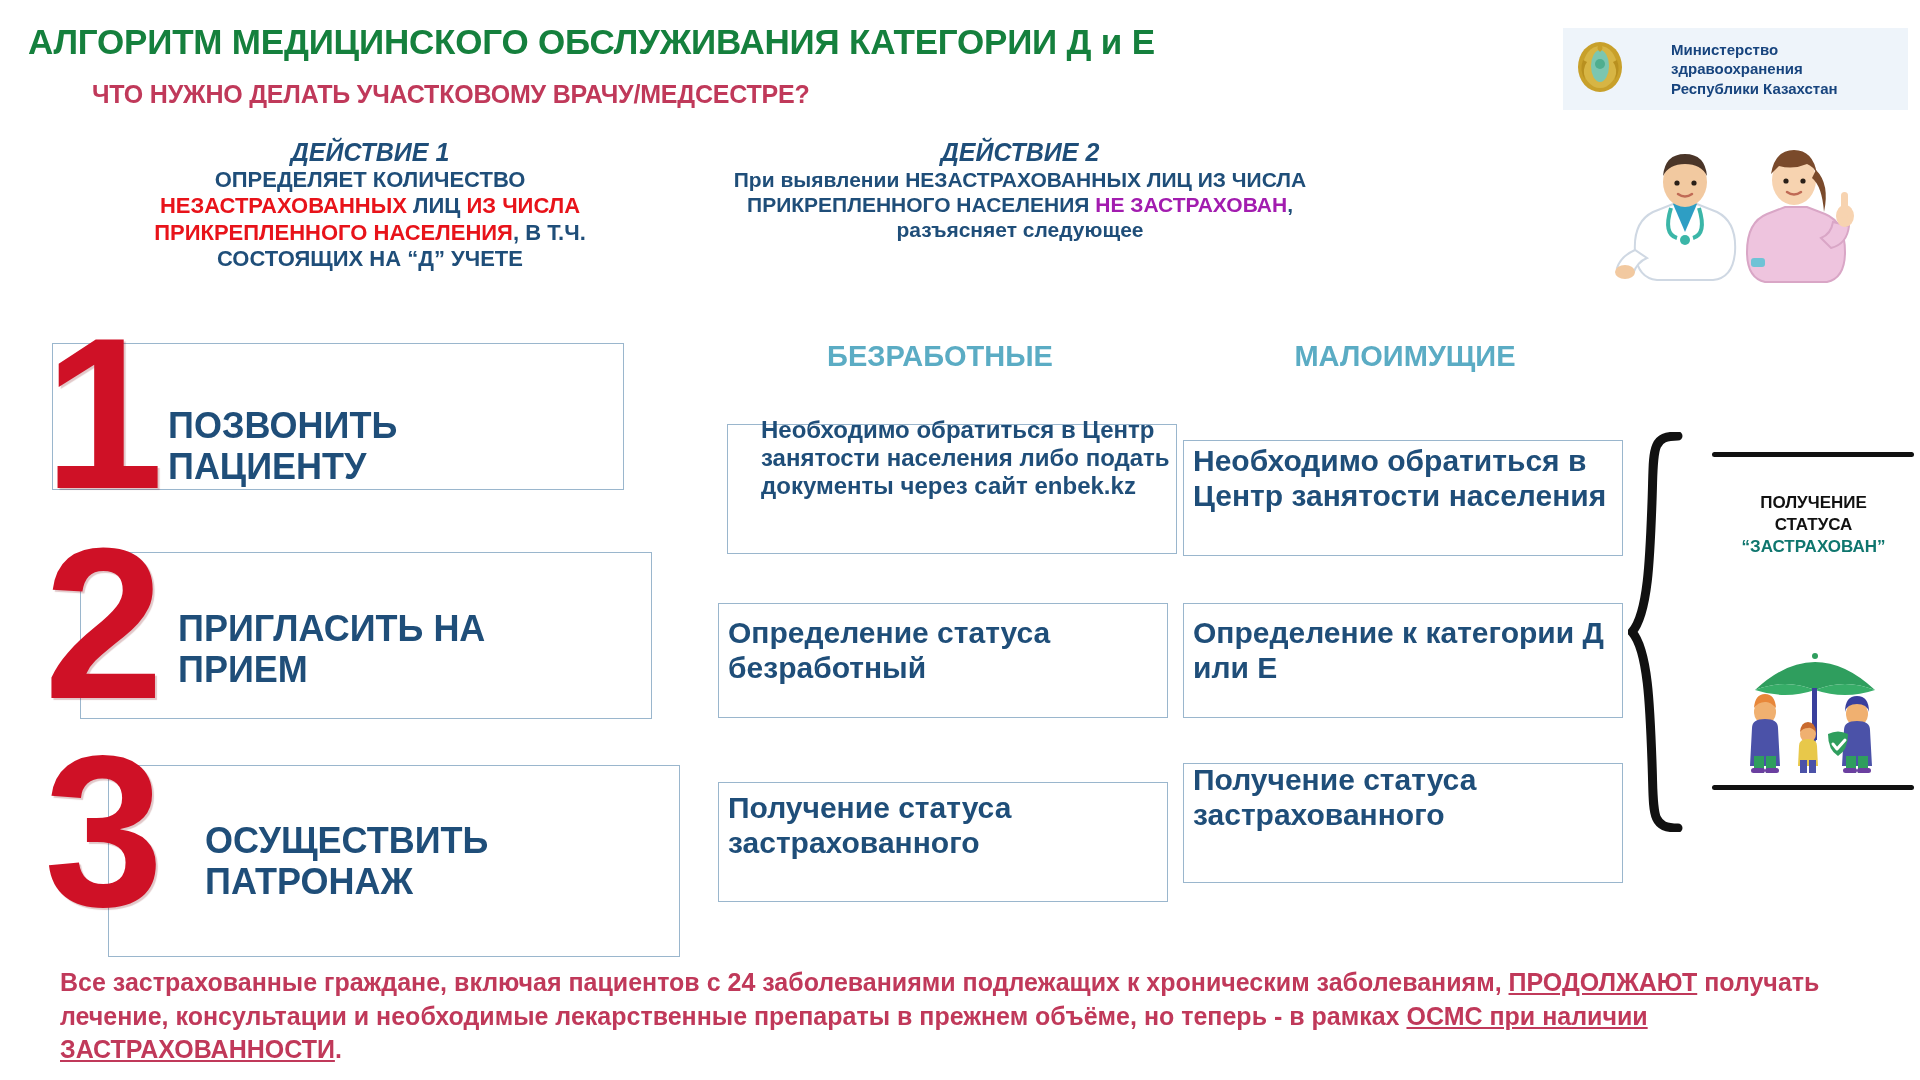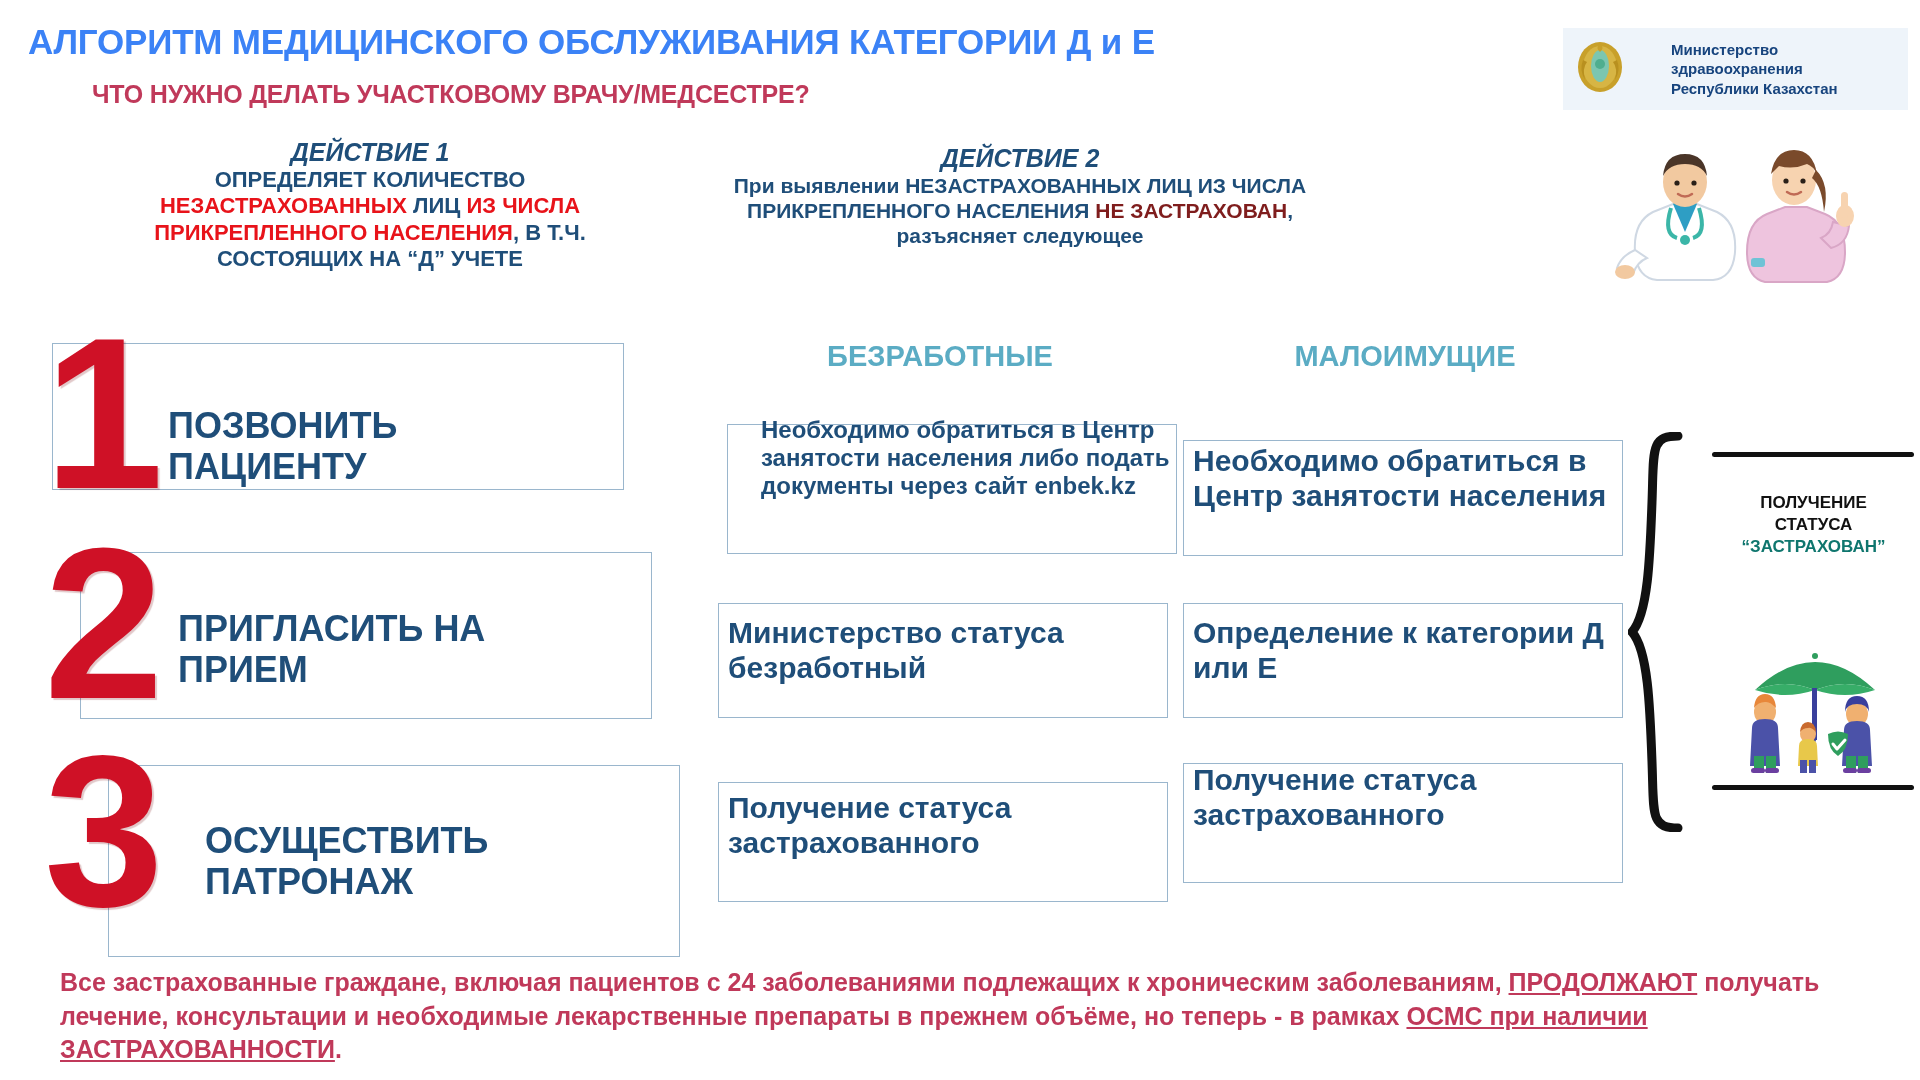--- a/index.html
+++ b/index.html
@@ -16,7 +16,7 @@
   
   #main-title{
     left:28px;top:22px;width:1500px;
-    font-size:35px;font-weight:bold;color:#3b82f6;
+    font-size:35px;font-weight:bold;color:#15803d;
     letter-spacing:-0.2px;white-space:nowrap;
   }
   #subtitle{

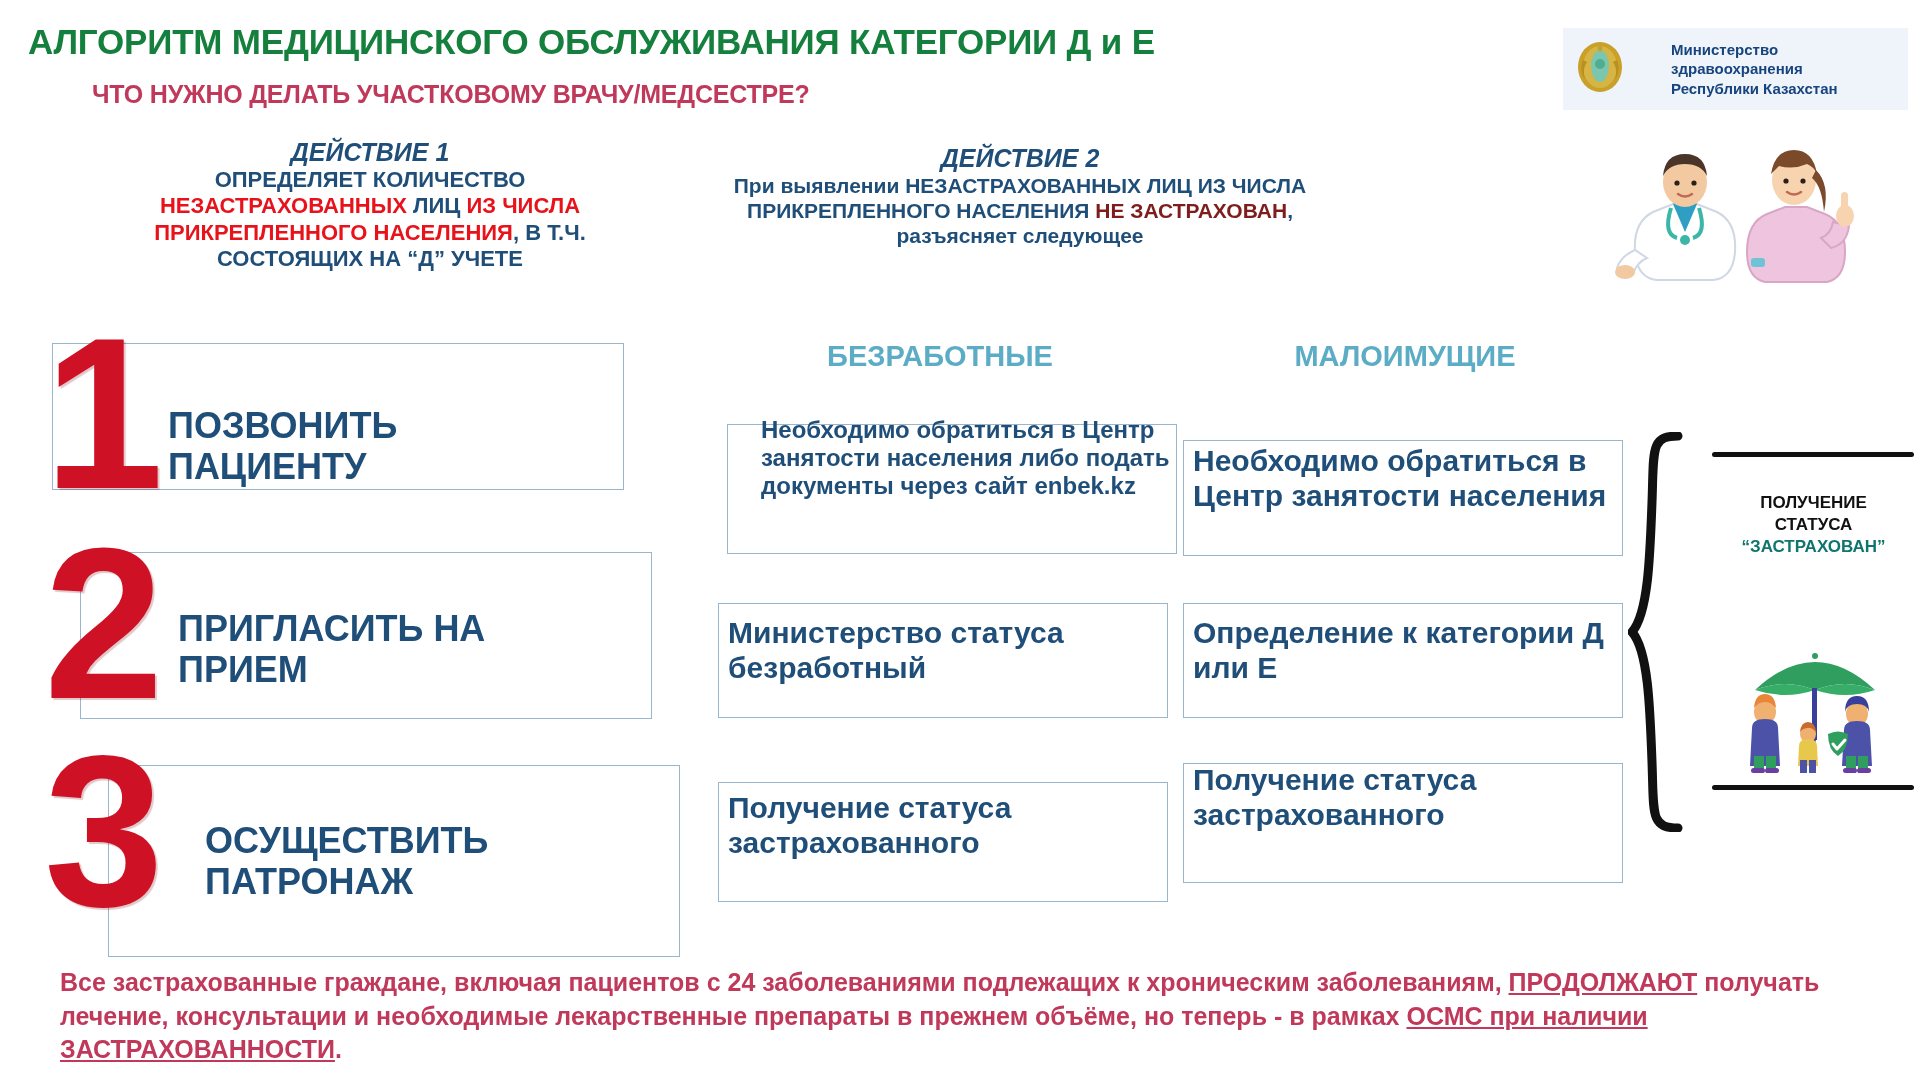--- a/index.html
+++ b/index.html
@@ -48,7 +48,7 @@
   .red{color:#e8131a;}
   .crimson{color:#7f1d1d;}
   #action1-wrap{left:60px;top:138px;width:620px;}
-  #action2-wrap{left:690px;top:144px;width:660px;}
+  #action2-wrap{left:690px;top:138px;width:660px;}
   #action2-body{font-size:21px;}
   #action2-last{font-weight:bold;font-size:21px;}
 

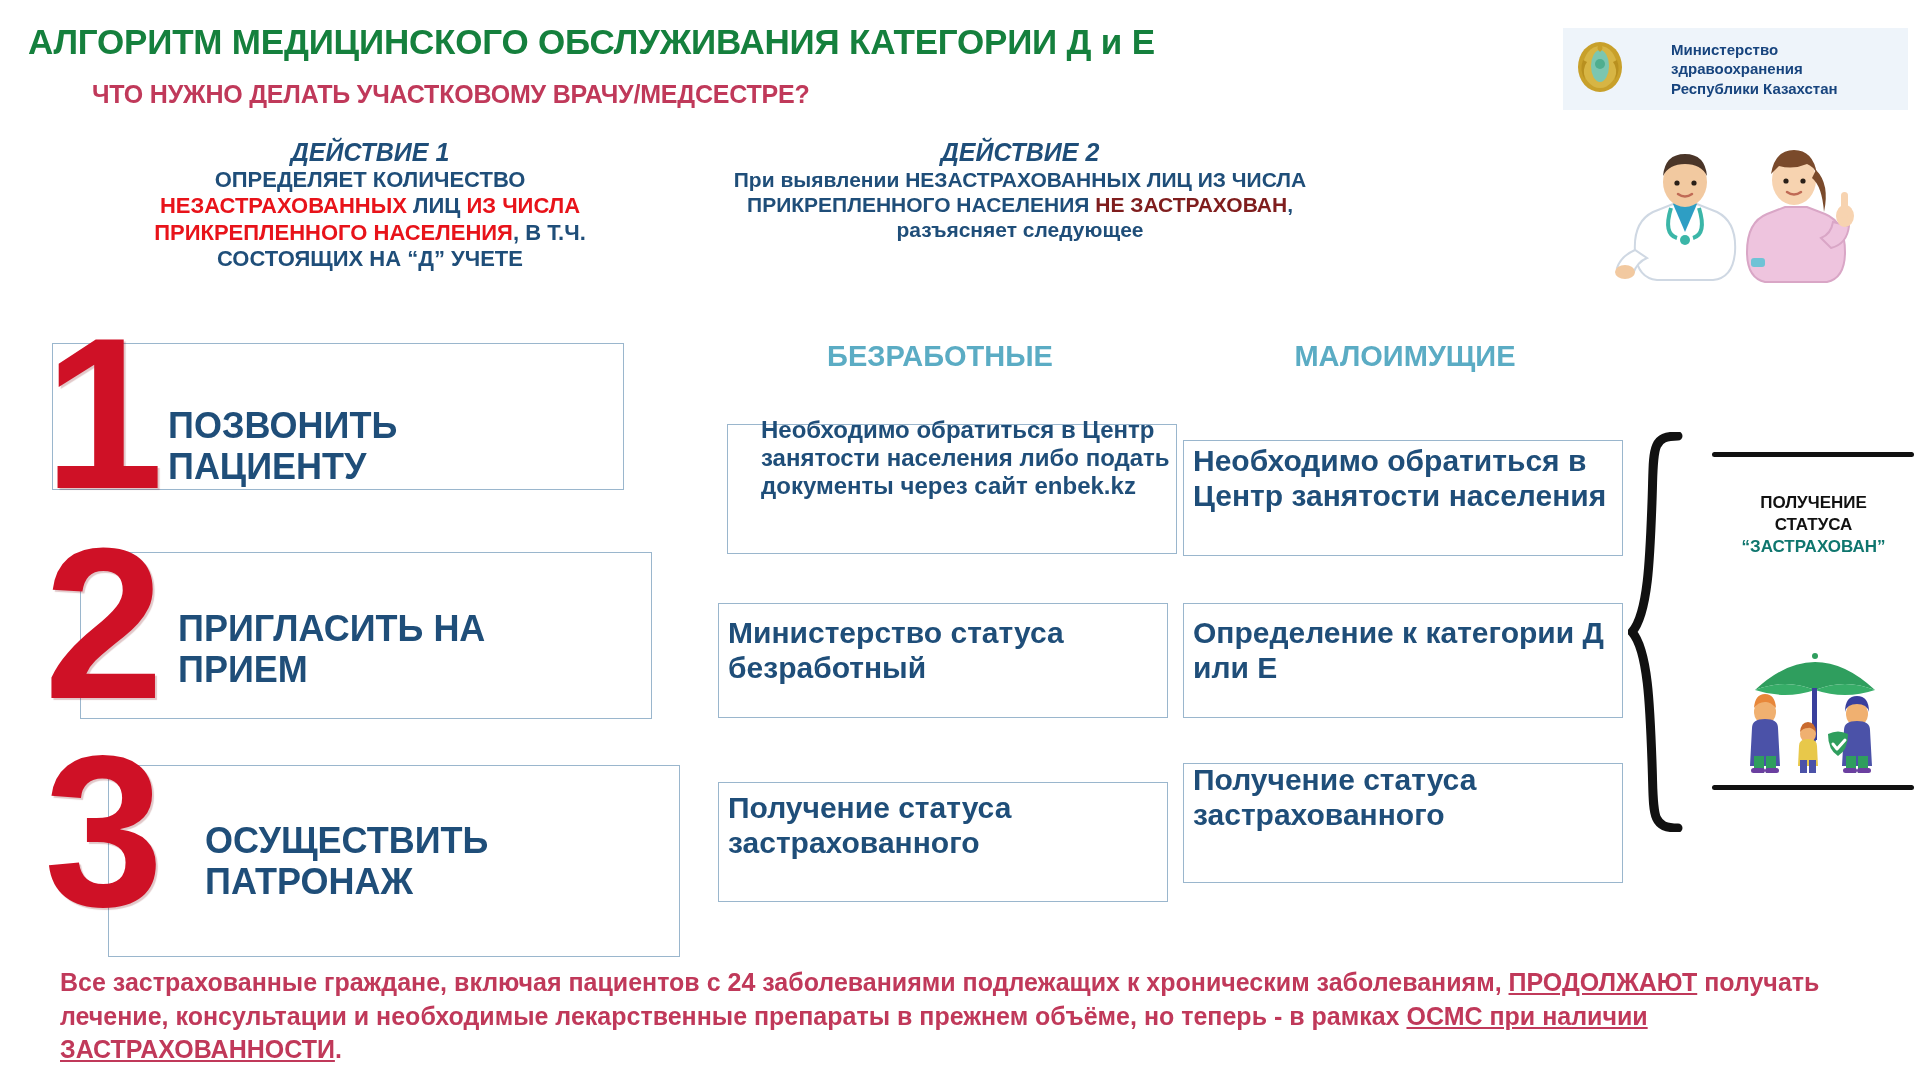--- a/index.html
+++ b/index.html
@@ -46,7 +46,7 @@
     text-align:center;line-height:1.20;
   }
   .red{color:#e8131a;}
-  .crimson{color:#7f1d1d;}
+  .crimson{color:#a21caf;}
   #action1-wrap{left:60px;top:138px;width:620px;}
   #action2-wrap{left:690px;top:138px;width:660px;}
   #action2-body{font-size:21px;}

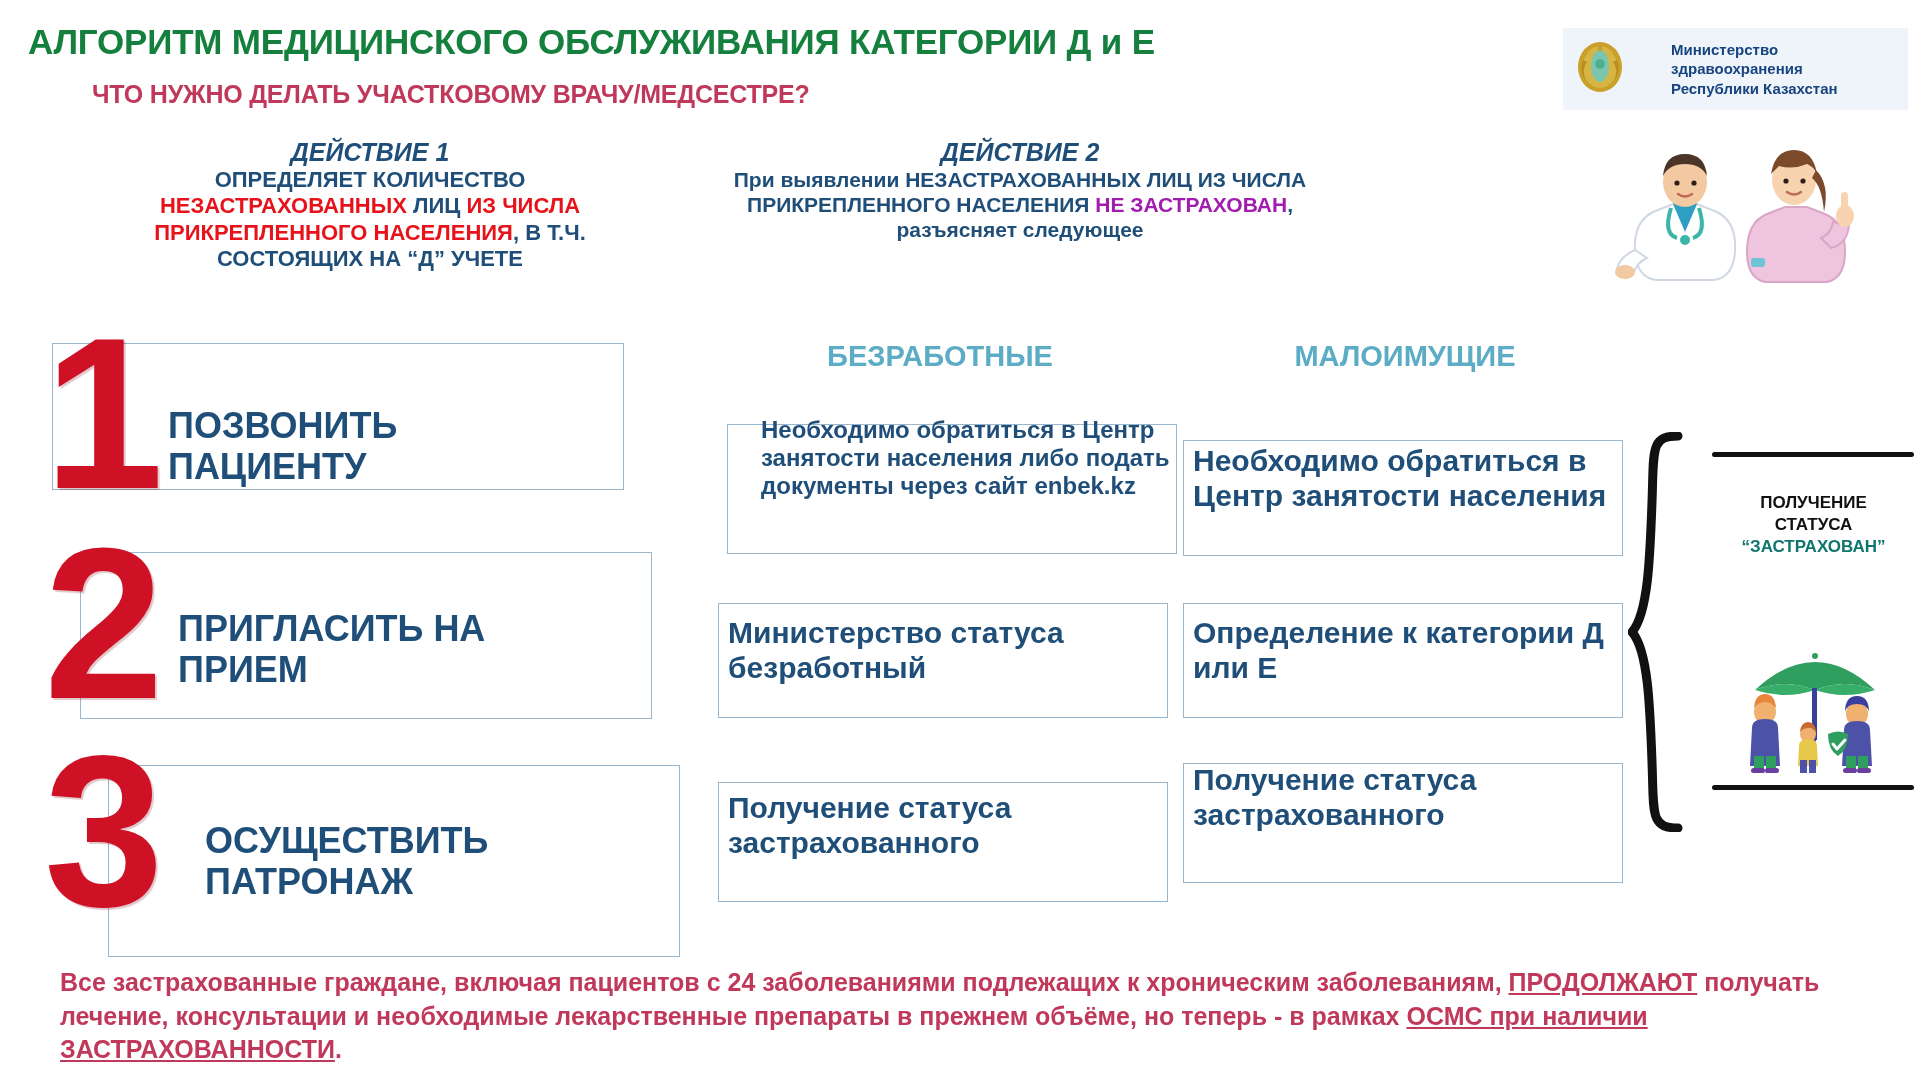--- a/index.html
+++ b/index.html
@@ -236,7 +236,7 @@
   <div class="info-text" id="ub1-t">Необходимо обратиться в Центр занятости населения либо подать документы через сайт enbek.kz</div>
 
   <div class="abs info-box" id="ub2"></div>
-  <div class="info-text" id="ub2-t">Министерство статуса безработный</div>
+  <div class="info-text" id="ub2-t">Определение статуса безработный</div>
 
   <div class="abs info-box" id="ub3"></div>
   <div class="info-text" id="ub3-t">Получение статуса застрахованного</div>

